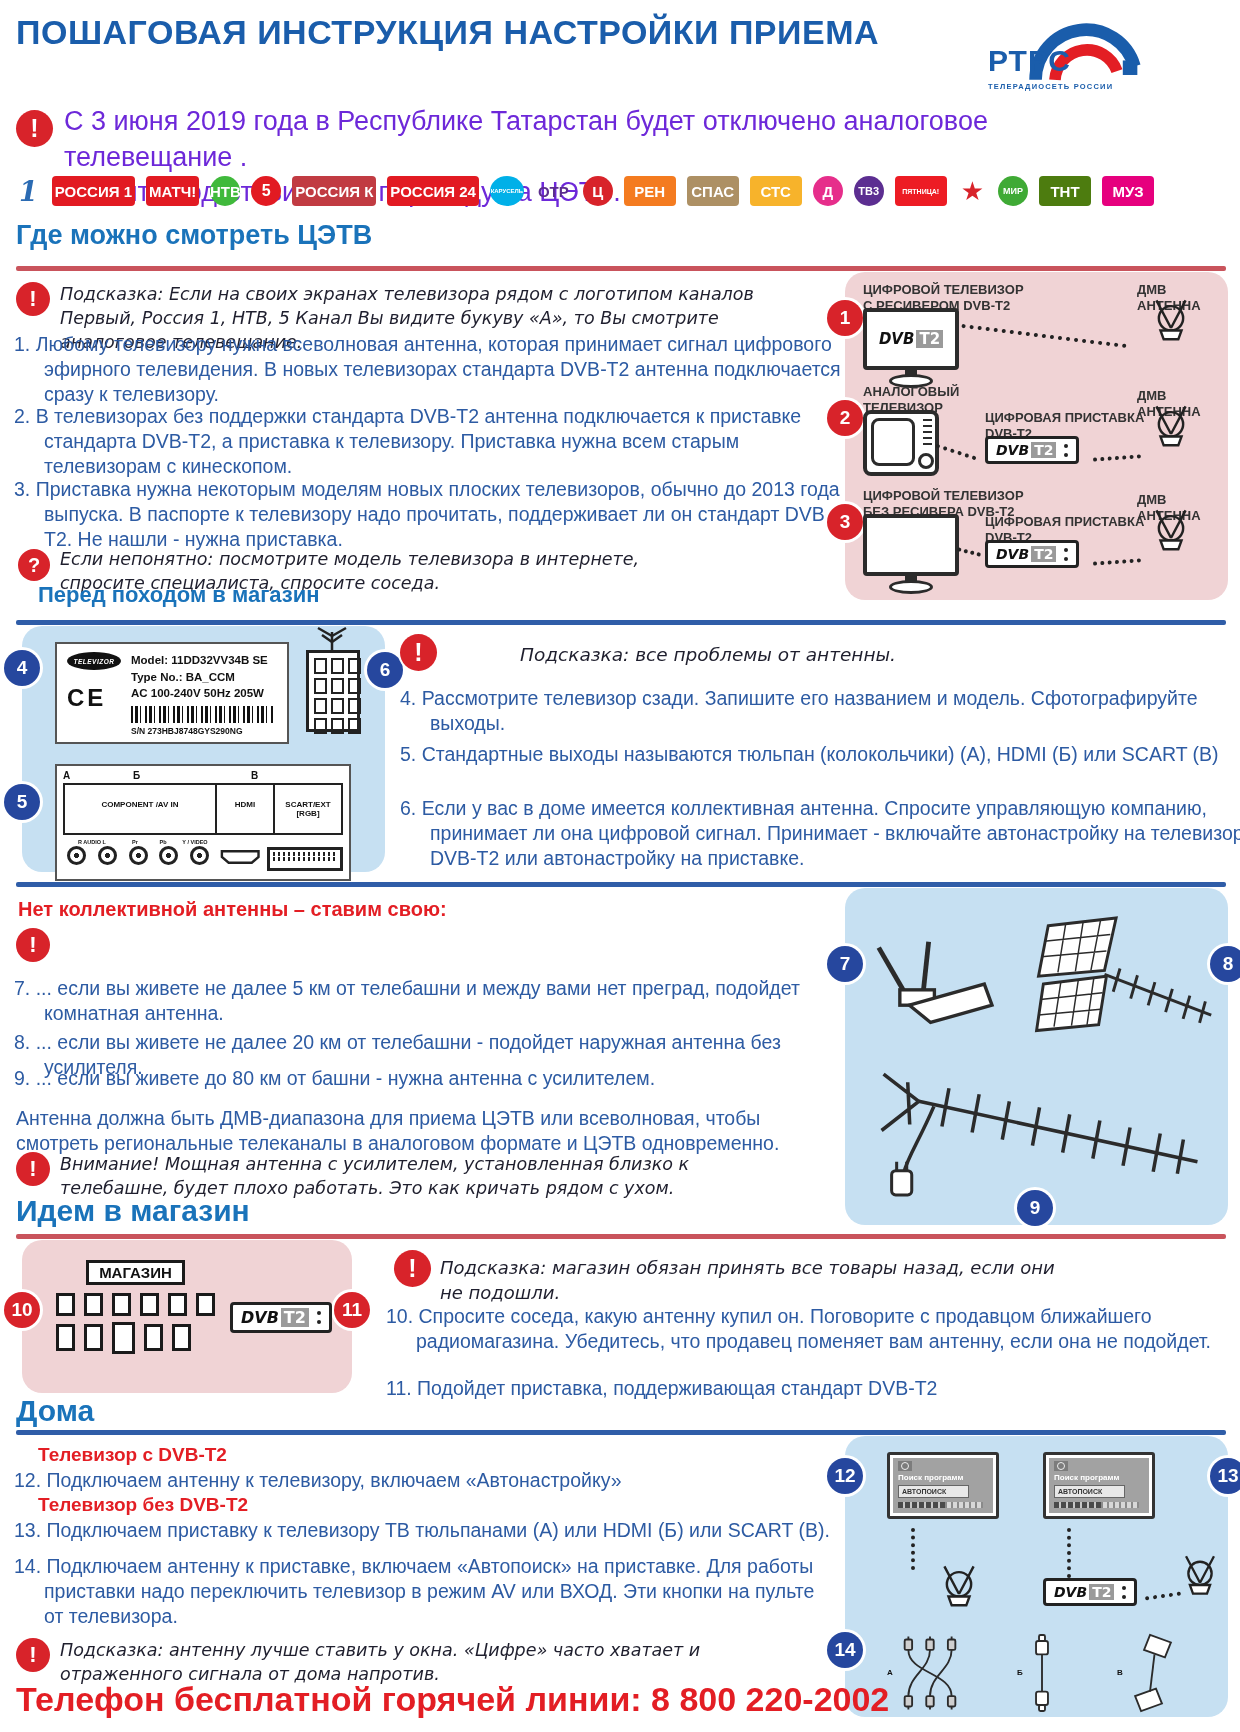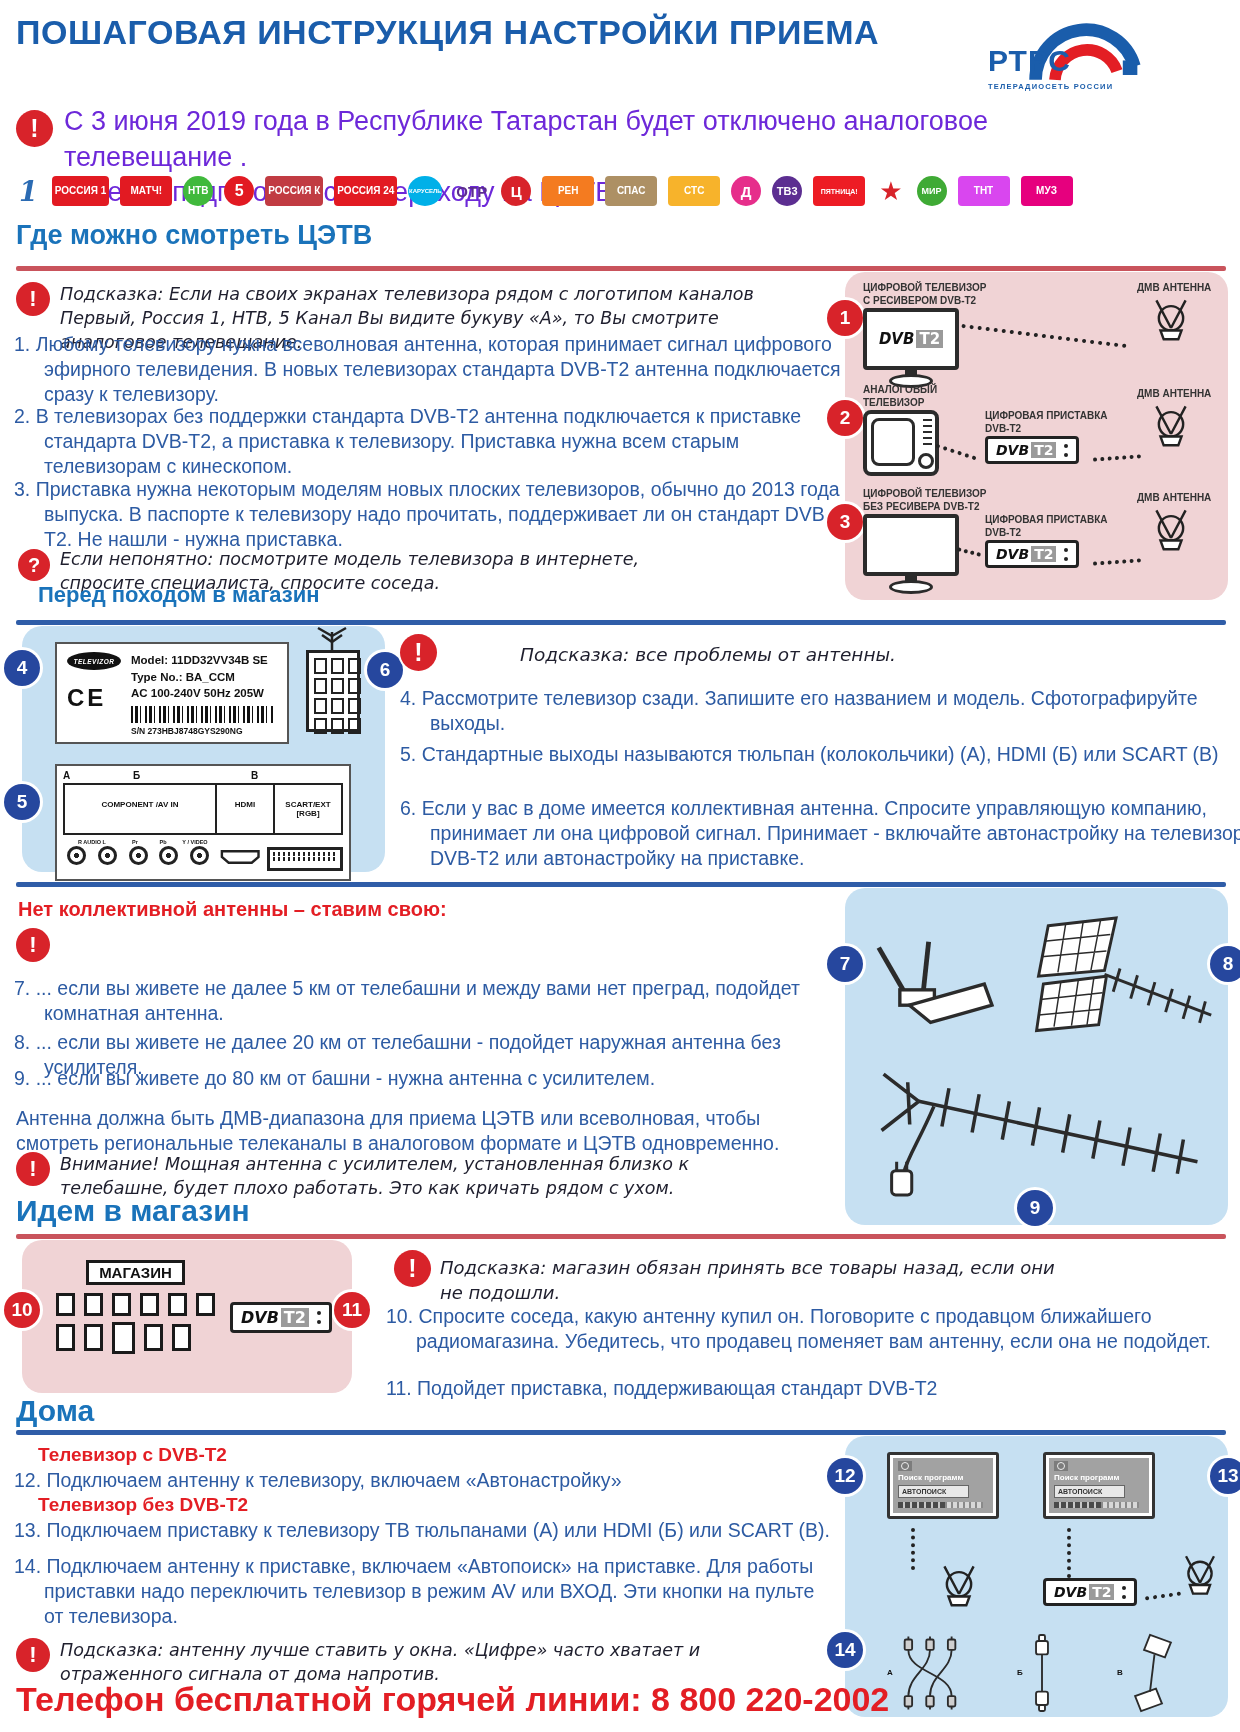--- a/index.html
+++ b/index.html
@@ -37,7 +37,7 @@
   
   .channels{display:flex;align-items:center;gap:11px;}
   .ch{height:30px;min-width:46px;border-radius:4px;display:flex;align-items:center;justify-content:center;
-      font-weight:bold;font-size:10px;padding:0 3px;text-align:center;line-height:1;}
+      font-weight:bold;font-size:15px;padding:0 3px;text-align:center;line-height:1;}
   .ch.circ{border-radius:50%;width:30px;min-width:30px;padding:0;}
   .ch.txt{min-width:auto;background:transparent!important;font-size:15px;}
   .ch.one{font-size:27px;font-family:"DejaVu Serif",serif;font-style:italic;}

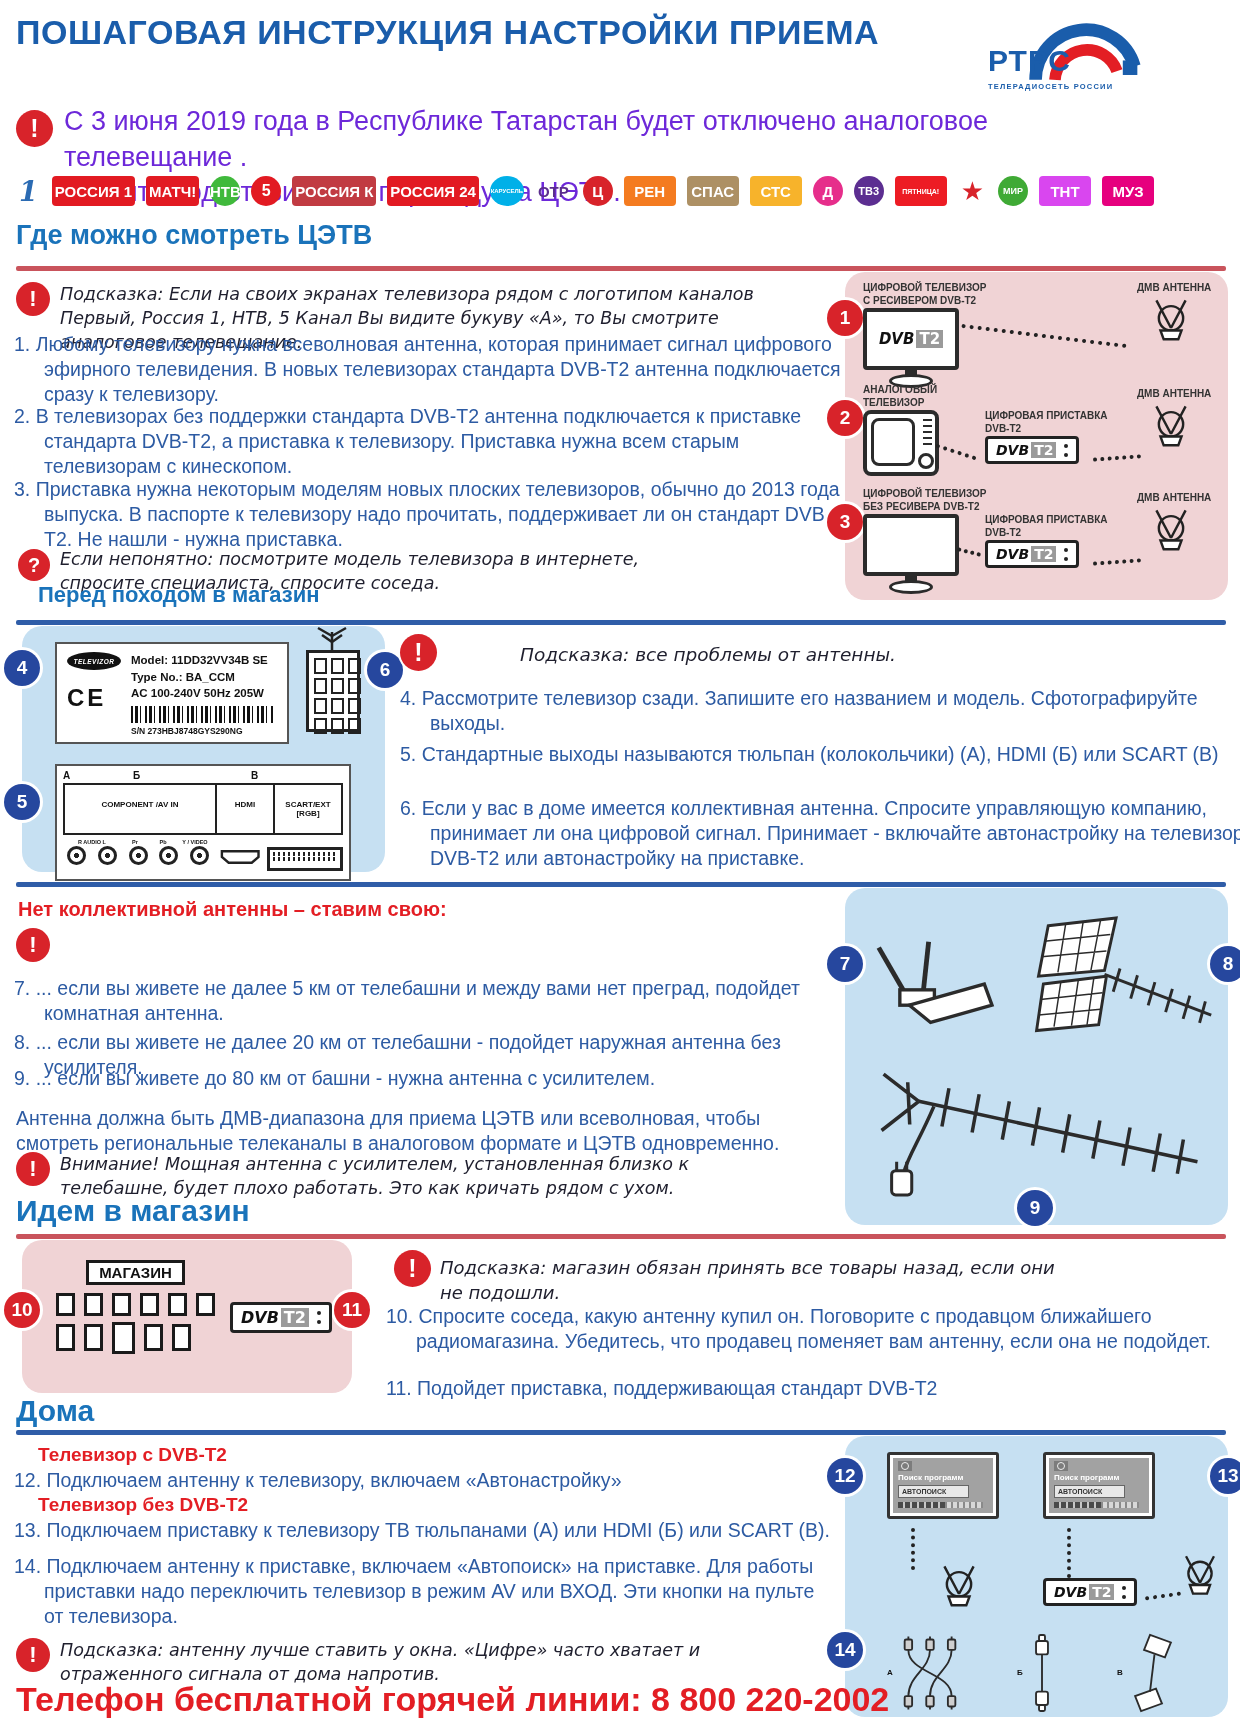--- a/index.html
+++ b/index.html
@@ -167,7 +167,7 @@
     <span class="ch" style="font-size: 7px; background: rgb(237, 28, 36); color: rgb(255, 255, 255);">ПЯТНИЦА!</span>
     <span class="ch txt star" style="background: transparent; color: rgb(216, 35, 42);">★</span>
     <span class="ch circ" style="font-size: 9px; background: rgb(63, 170, 53); color: rgb(255, 255, 255);">МИР</span>
-    <span class="ch" style="background: #d946ef; color: rgb(255, 255, 255);">ТНТ</span>
+    <span class="ch" style="background: #4d7c0f; color: rgb(255, 255, 255);">ТНТ</span>
     <span class="ch" style="background: rgb(230, 0, 126); color: rgb(255, 255, 255);">МУЗ</span>
   </div>
 

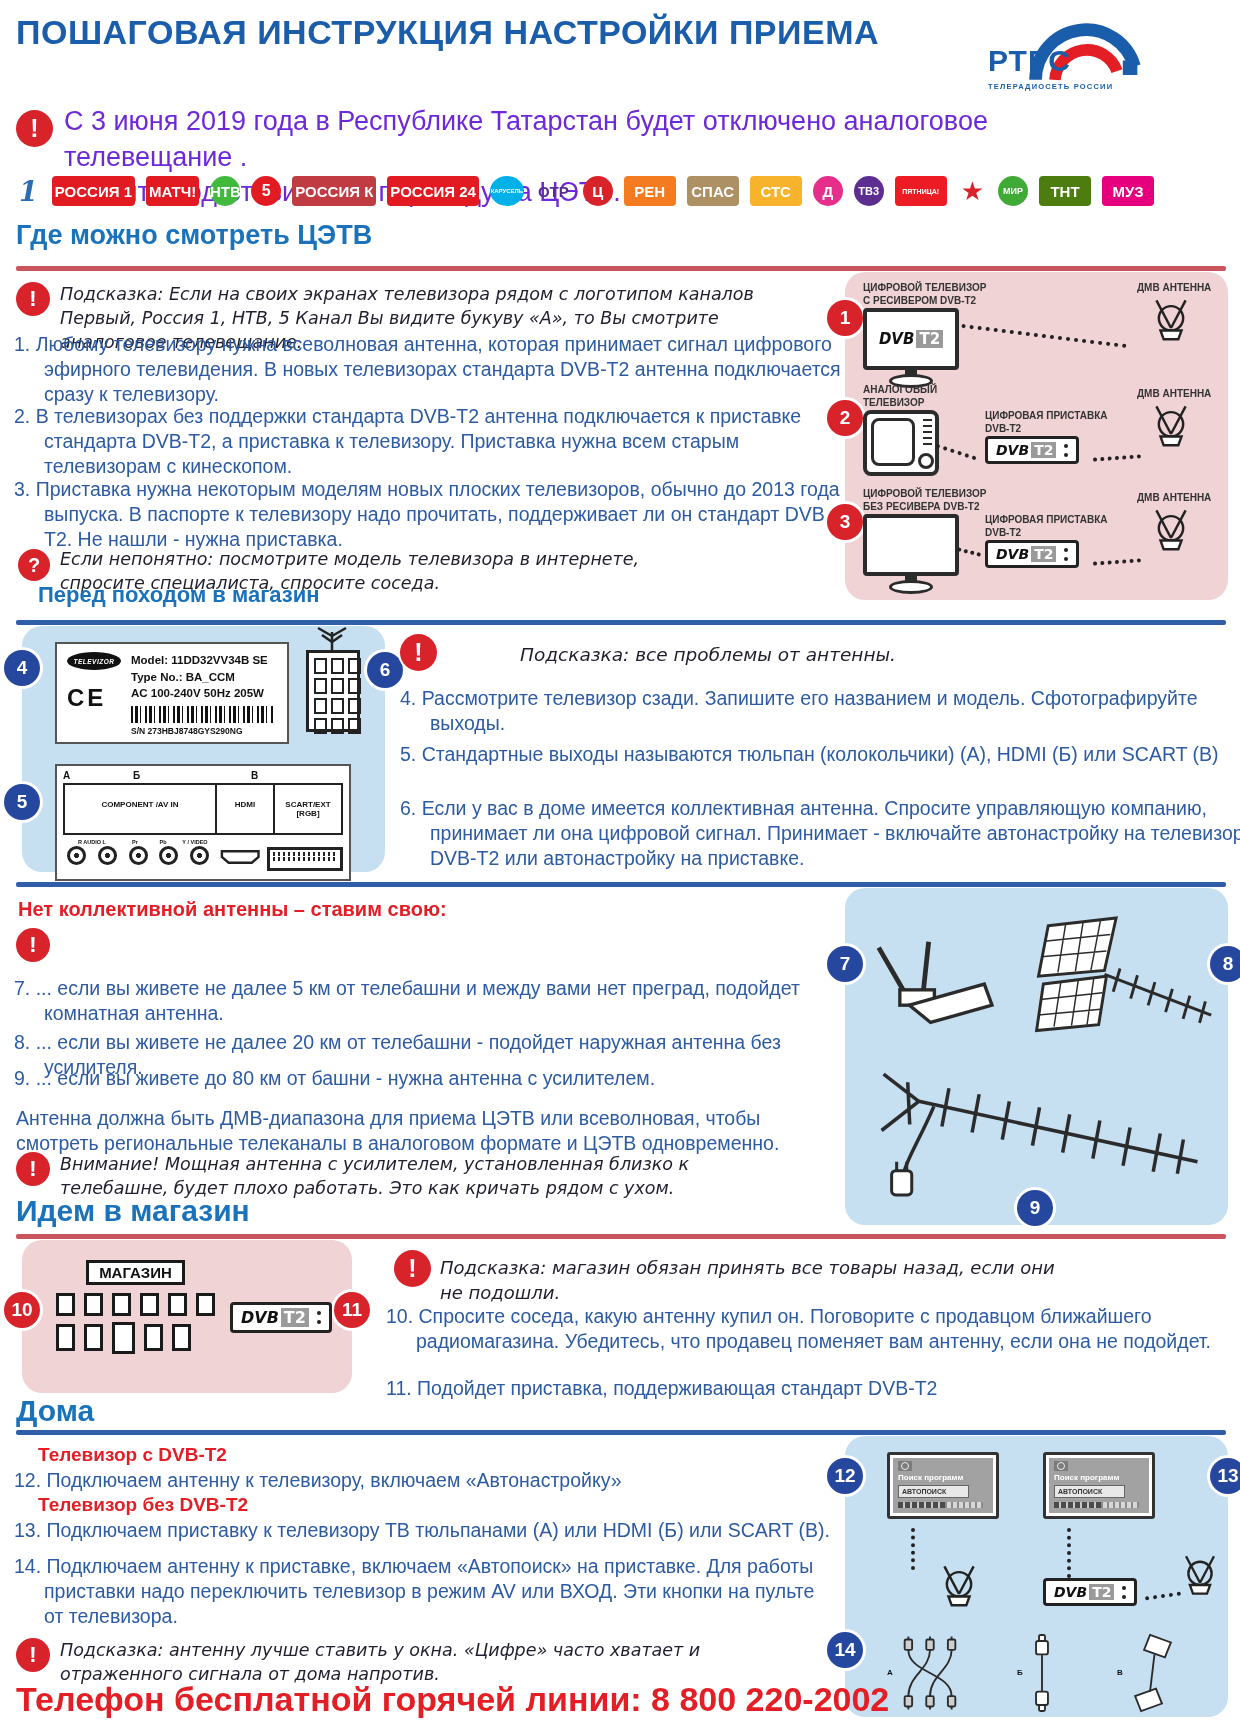--- a/index.html
+++ b/index.html
@@ -44,7 +44,7 @@
   .ch.star{font-size:26px;}
 
   
-  .dlabel{font-size:10px;font-weight:bold;color:#333;line-height:1.25;white-space:pre-line;text-transform:uppercase;}
+  .dlabel{font-size:13px;font-weight:bold;color:#333;line-height:1.25;white-space:pre-line;text-transform:uppercase;}
 
   
   .tvflat{width:88px;height:54px;border:4px solid #2b2b2b;border-radius:4px;background:#fff;

